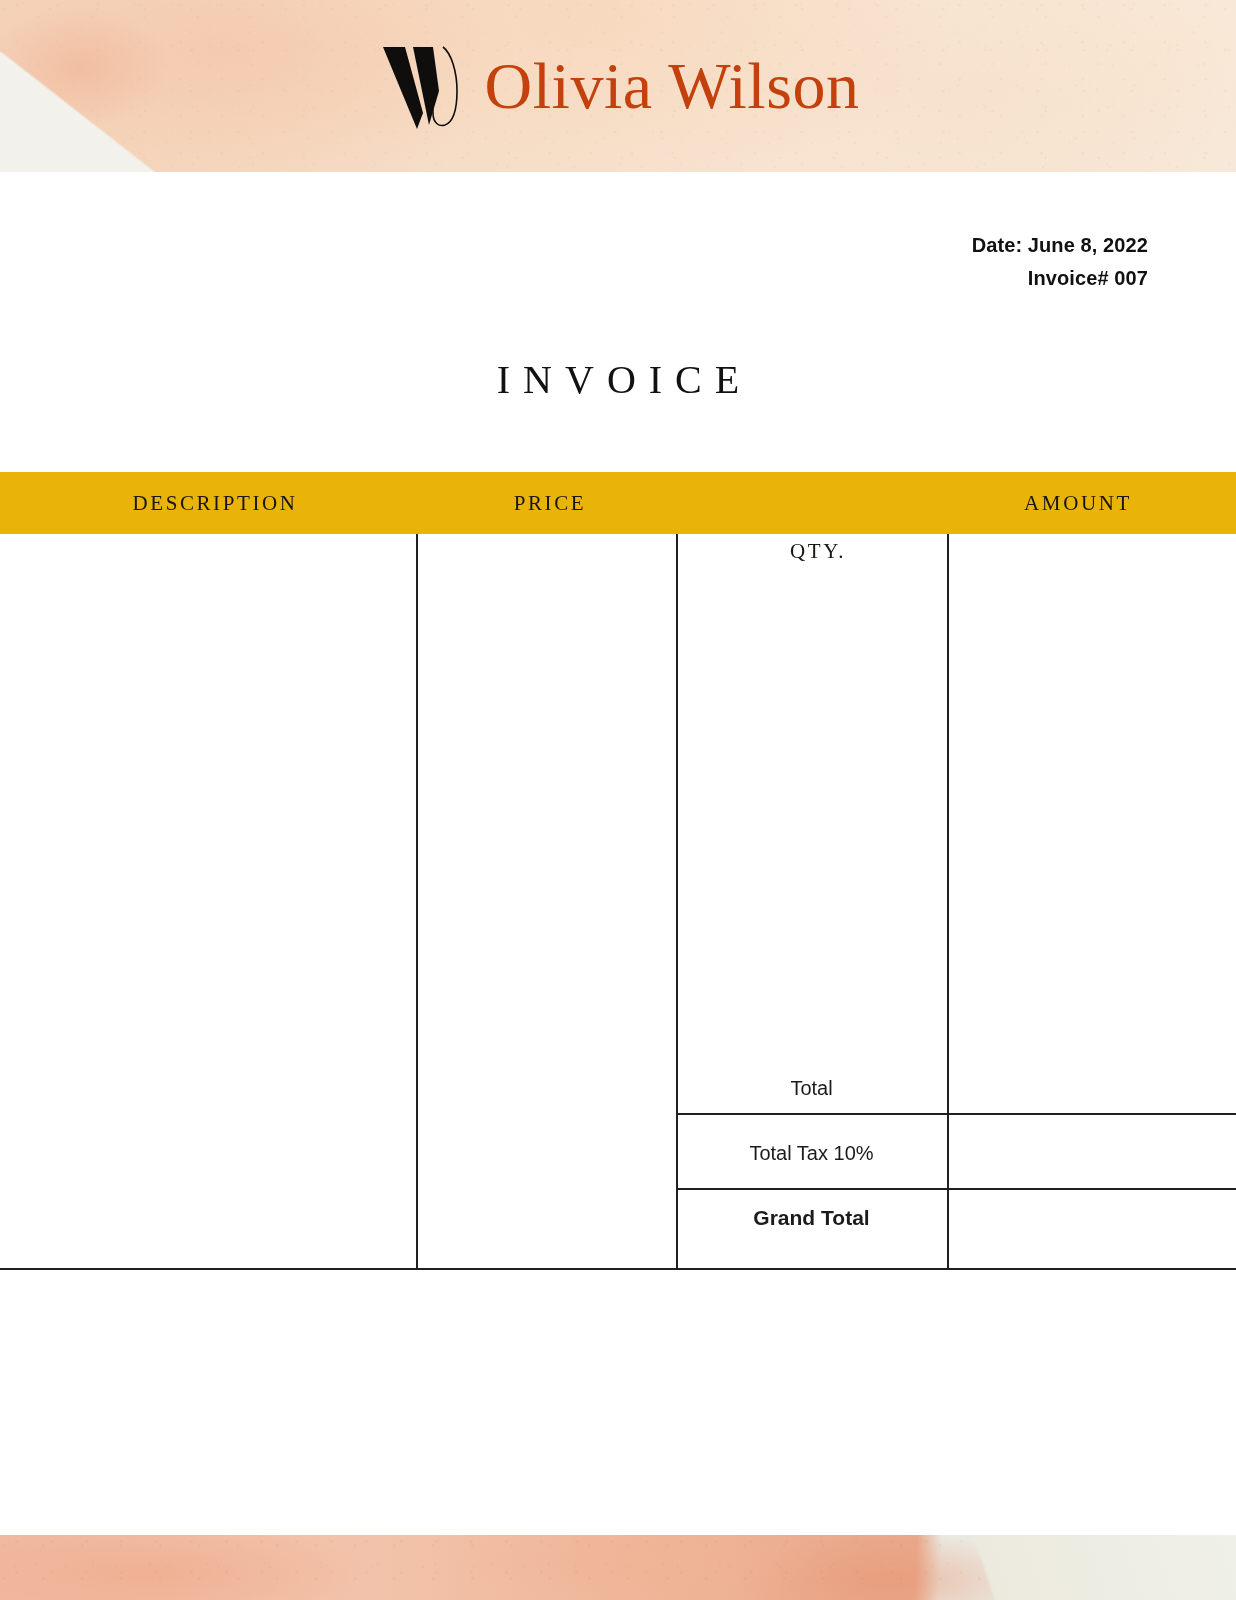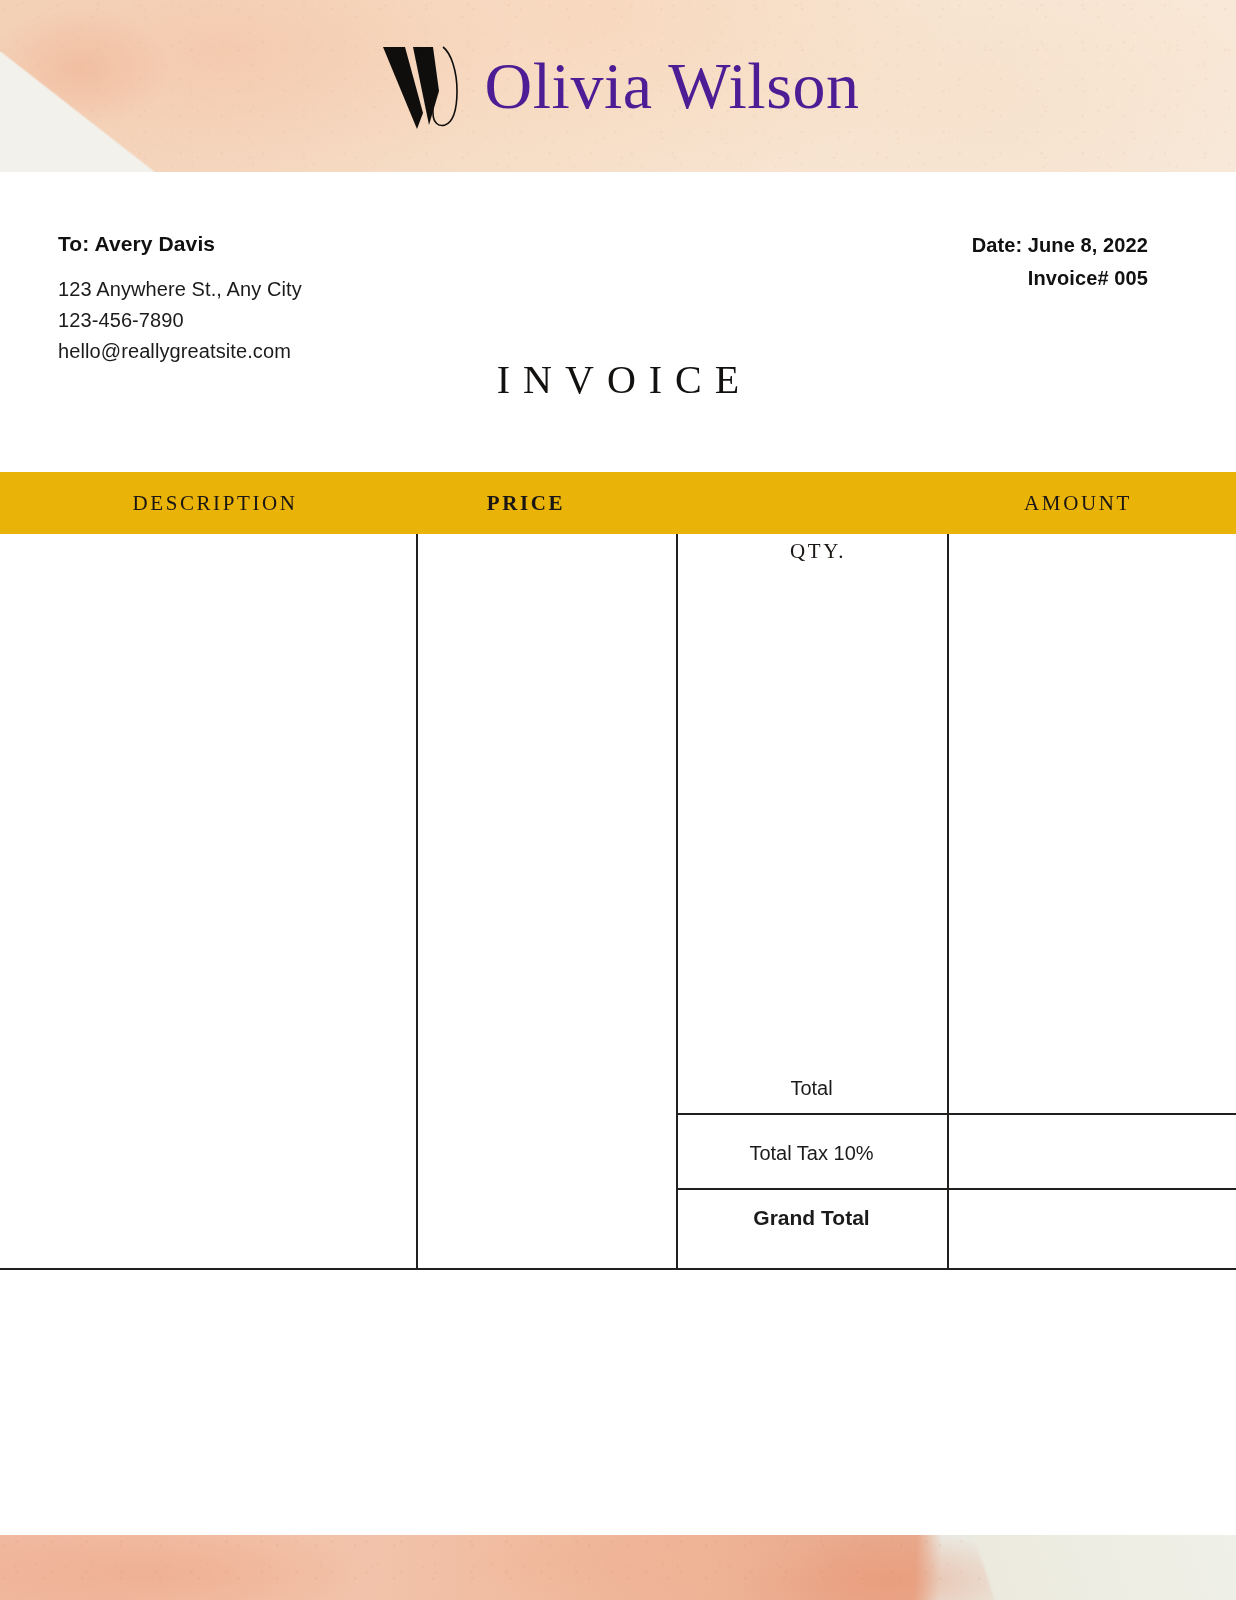--- a/index.html
+++ b/index.html
@@ -89,7 +89,7 @@
     font-family: "Liberation Serif", serif;
     font-size: 66px;
     line-height: 1;
-    color: #4c1d95;
+    color: #c2410c;
     letter-spacing: 0.5px;
     white-space: nowrap;
   }

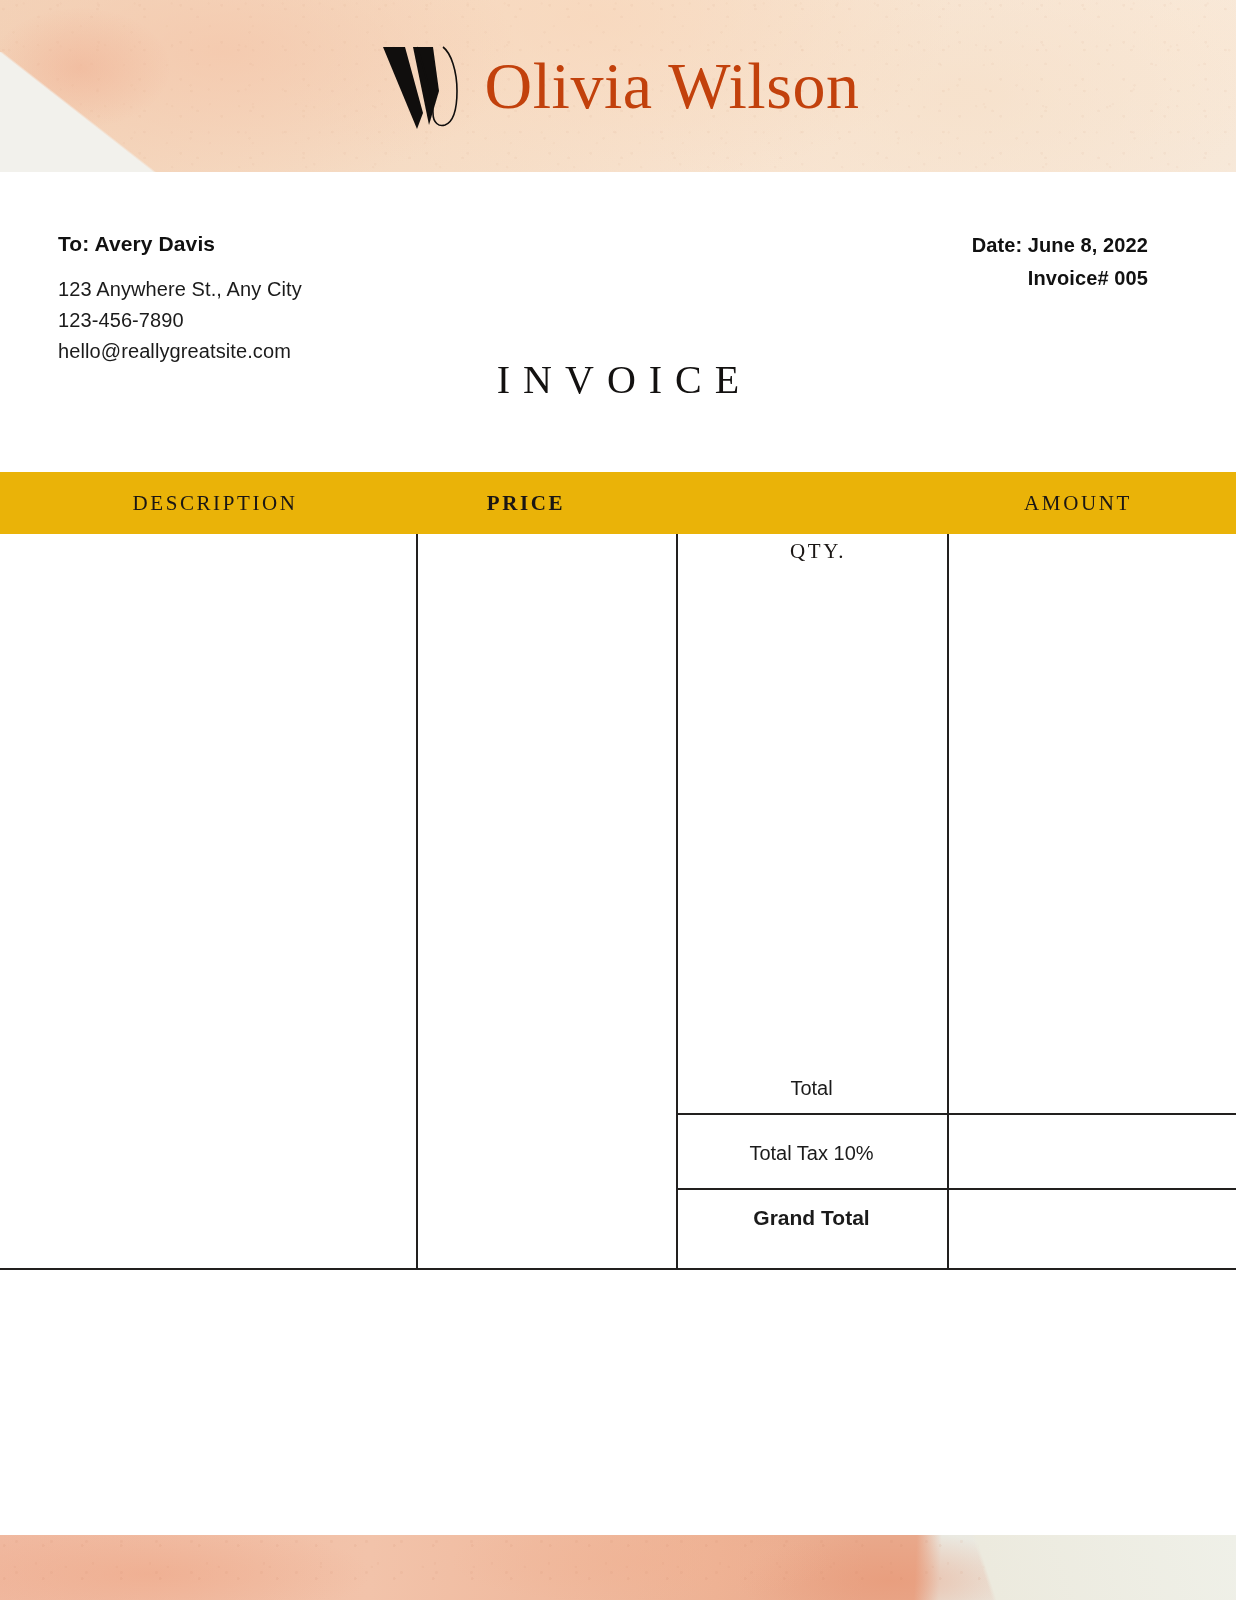--- a/index.html
+++ b/index.html
@@ -301,12 +301,6 @@
     <span class="brand-name">Olivia Wilson</span>
   </div>
 
-  <div class="billto">
-    <p class="billto-name">To: Avery Davis</p>
-    <p class="billto-line">123 Anywhere St., Any City</p>
-    <p class="billto-line">123-456-7890</p>
-    <p class="billto-line">hello@reallygreatsite.com</p>
-  </div>
 
   <div class="meta">
     <p class="meta-line">Date: June 8, 2022</p>

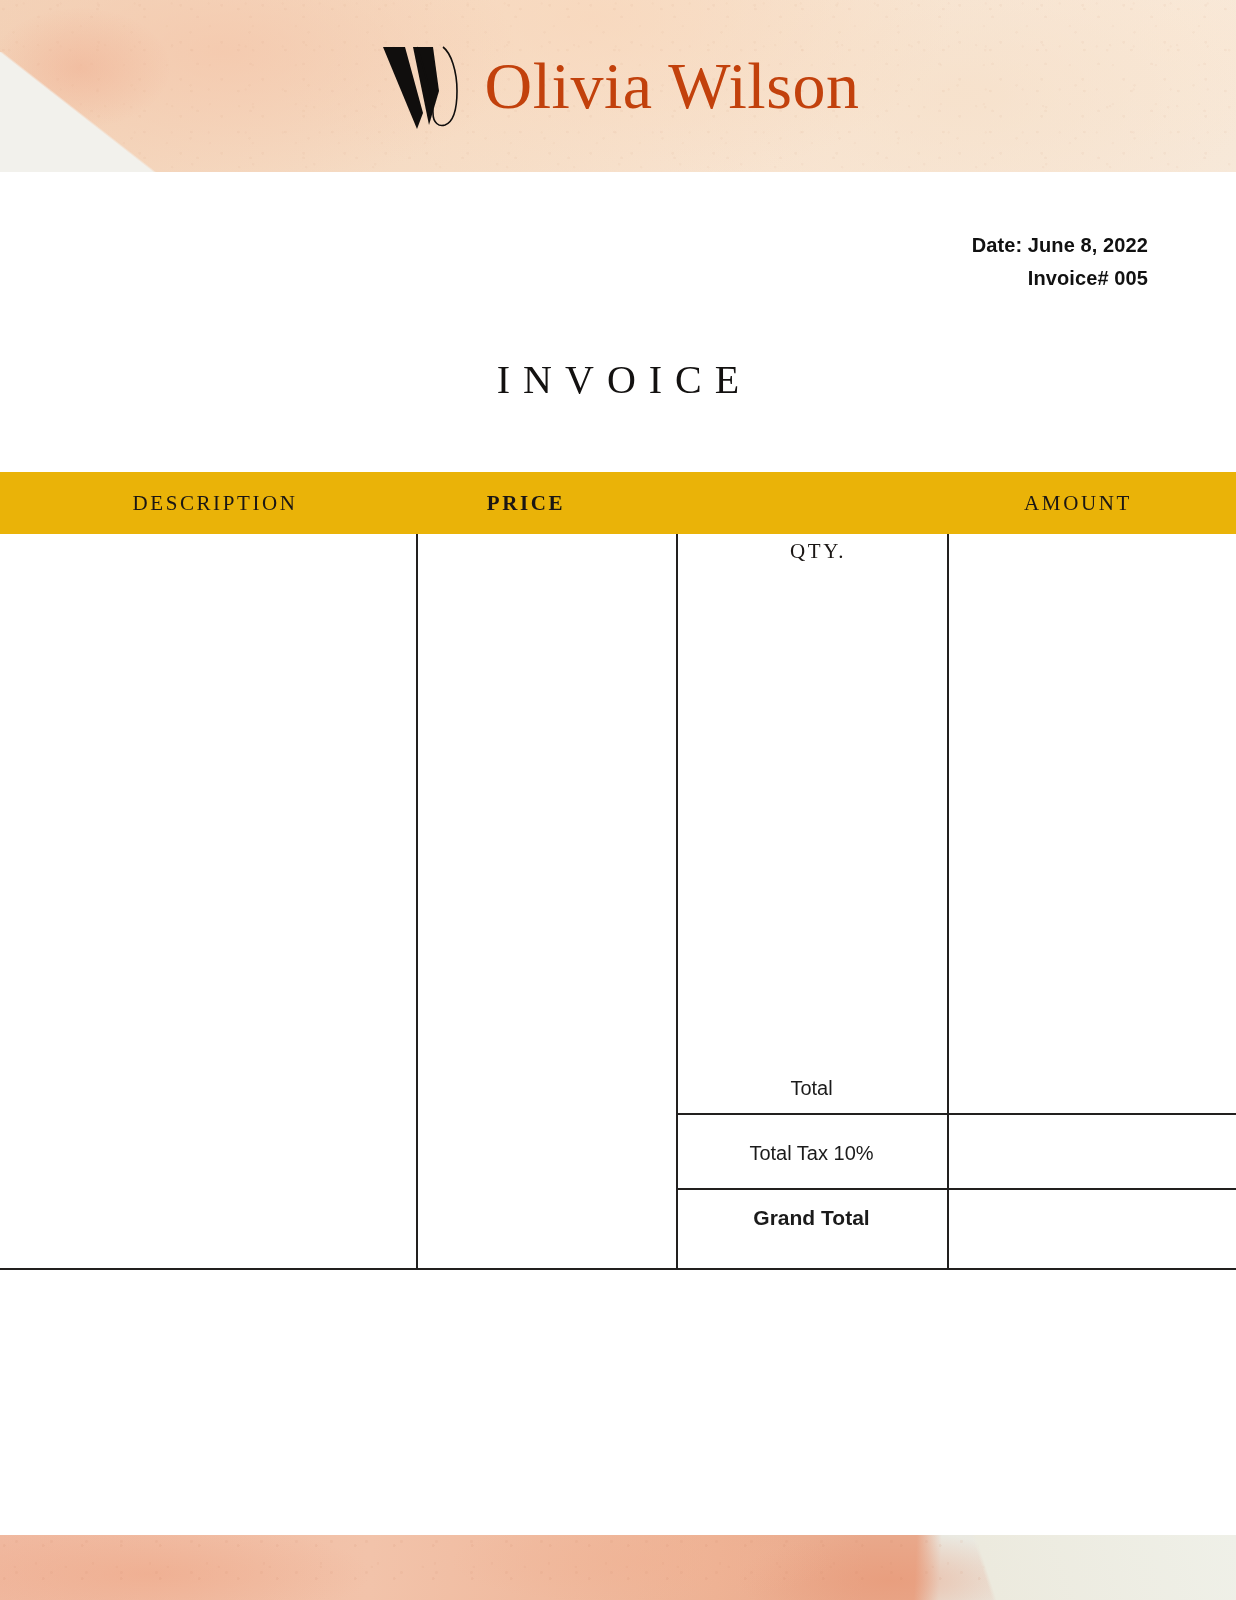--- a/index.html
+++ b/index.html
@@ -304,7 +304,7 @@
 
   <div class="meta">
     <p class="meta-line">Date: June 8, 2022</p>
-    <p class="meta-line">Invoice# 005</p>
+    <p class="meta-line">Invoice# 007</p>
   </div>
 
   <div class="invoice-title">INVOICE</div>

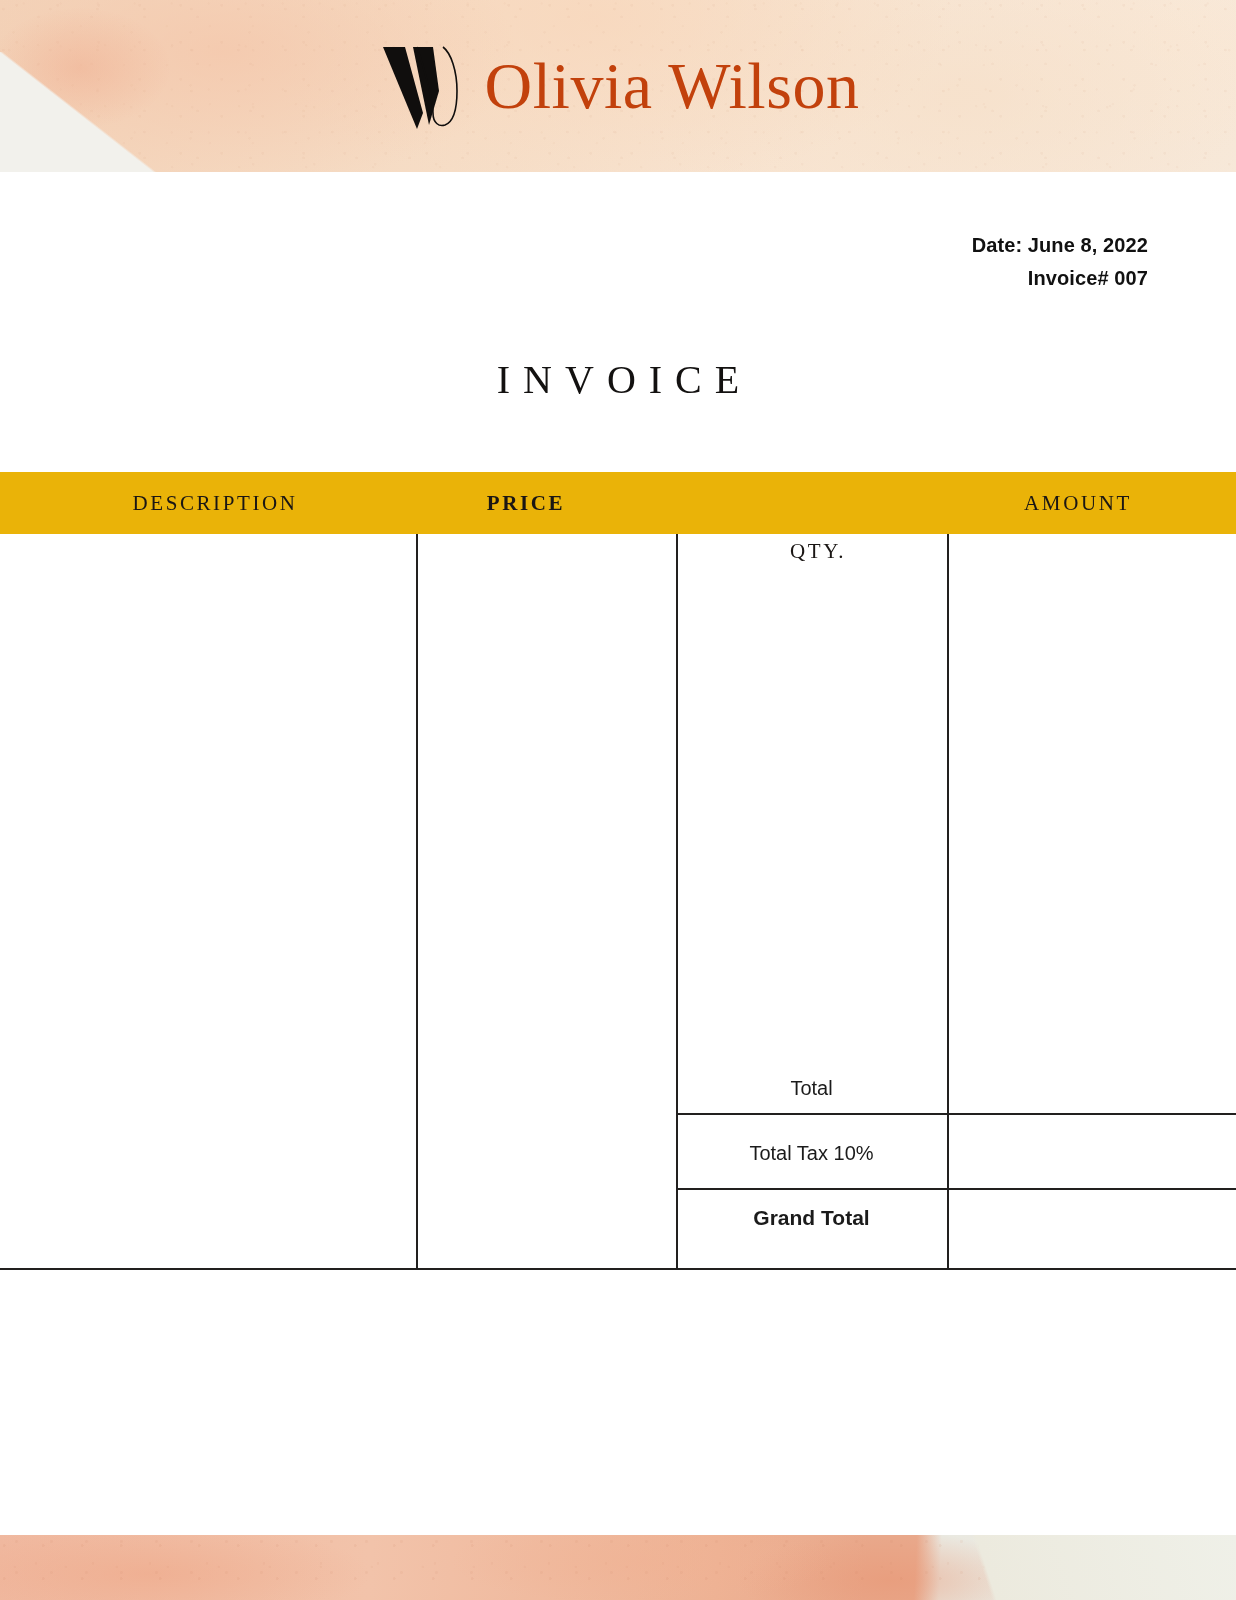--- a/index.html
+++ b/index.html
@@ -164,7 +164,7 @@
     text-align: center;
   }
   .th-desc   { left: 60px;  width: 310px; }
-  .th-price  { left: 396px; width: 260px; font-weight: bold; }
+  .th-price  { left: 420px; width: 260px; }
   .th-qty    { left: 690px; width: 256px; margin-top: 48px; }
   .th-amount { left: 950px; width: 256px; }
 

